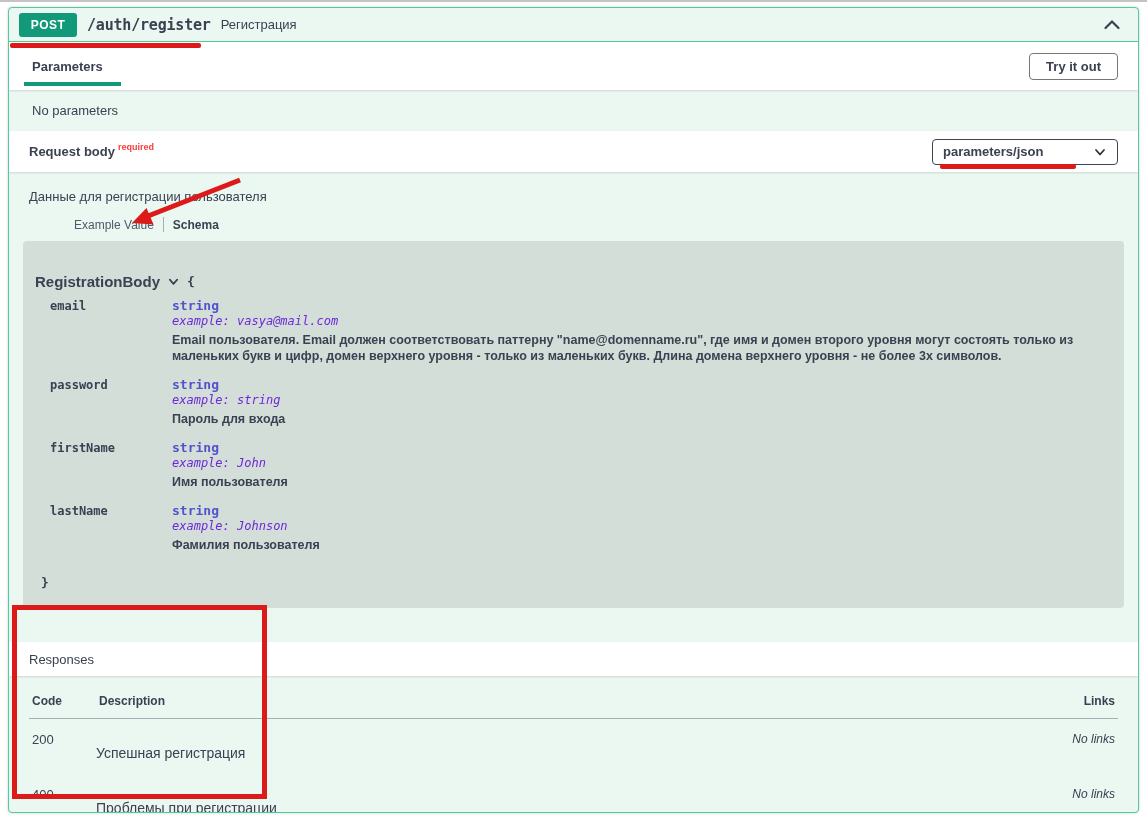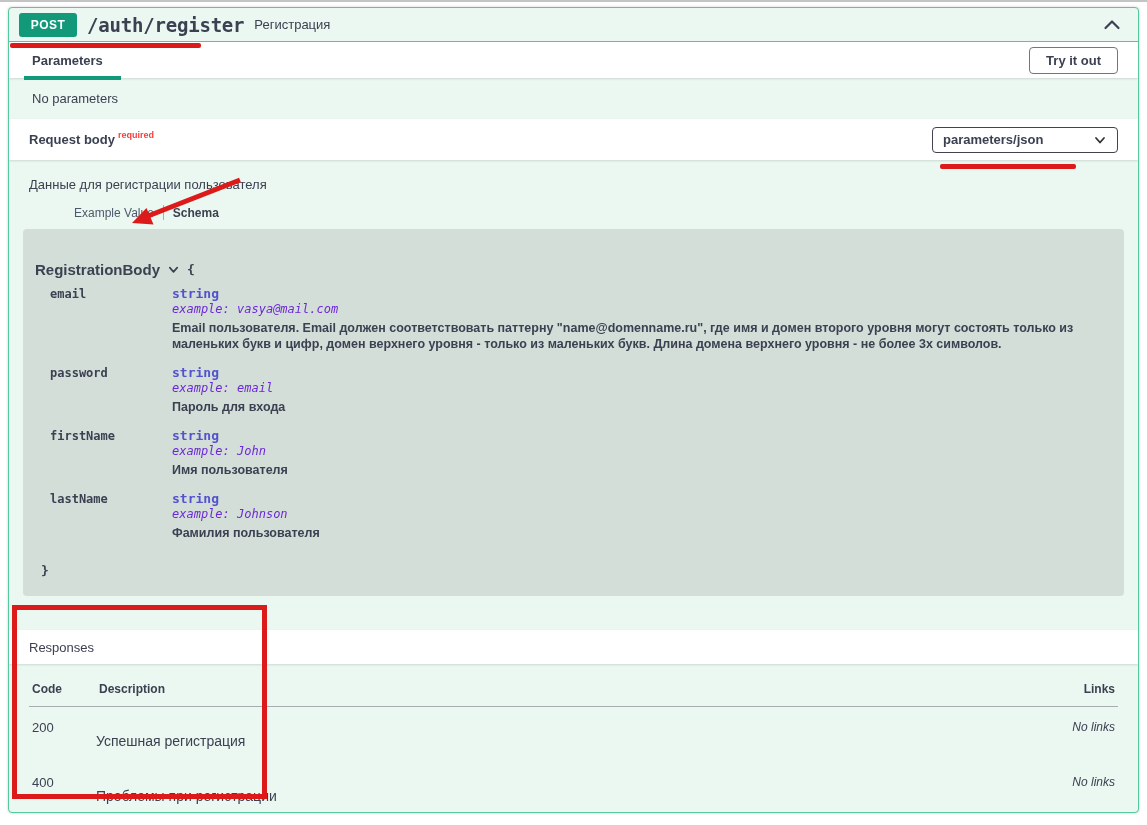--- a/index.html
+++ b/index.html
@@ -27,7 +27,7 @@
              border-bottom:1px solid var(--border_green, #53c99d); cursor:pointer; }
   .method { background:var(--method_green, #12997a); color:#fff; font-size:12px; font-weight:700;
             width:58px; text-align:center; padding:5px 0; border-radius:3px; letter-spacing:.4px; }
-  .path { font-family:"DejaVu Sans Mono", monospace; font-weight:700; font-size:19px; letter-spacing:-0.2px;text-align:right; }
+  .path { font-family:"DejaVu Sans Mono", monospace; font-weight:700; font-size:15px; letter-spacing:-0.2px;text-align:right; }
   .summary-desc { font-size:13px; }
   .spacer { flex:1; }
   .collapse-btn { background:none; border:none; cursor:pointer; padding:2px 4px; line-height:0; }

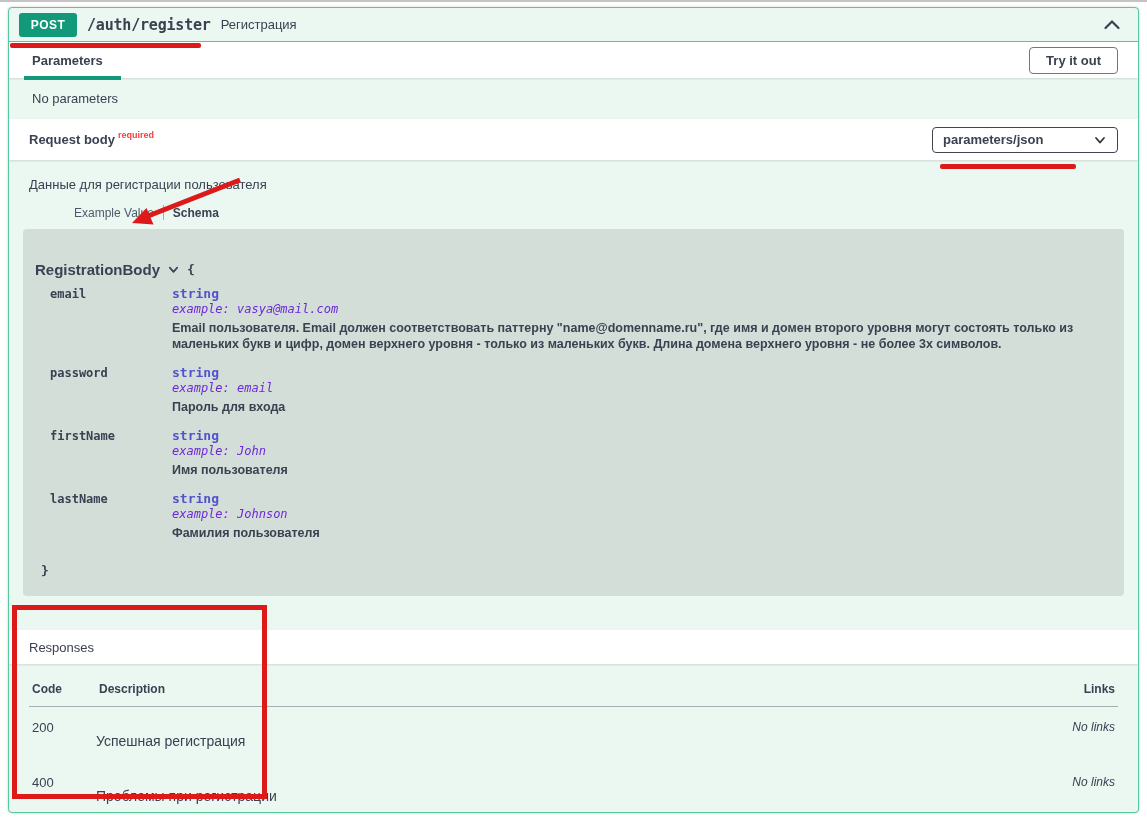--- a/index.html
+++ b/index.html
@@ -35,7 +35,7 @@
   
   .section-header { background:#fff; display:flex; align-items:center; padding:0 20px;
                     box-shadow:0 1px 2px rgba(0,0,0,.12); position:relative; z-index:1; }
-  .params-header { height:36px; }
+  .params-header { height:48px; }
   .tab-title { font-size:13px; font-weight:700; position:relative; padding:13px 3px 12px; }
   .tab-title::after { content:""; position:absolute; left:-5px; right:-15px; bottom:0; height:4px;
                       background:var(--method_green, #12997a); }

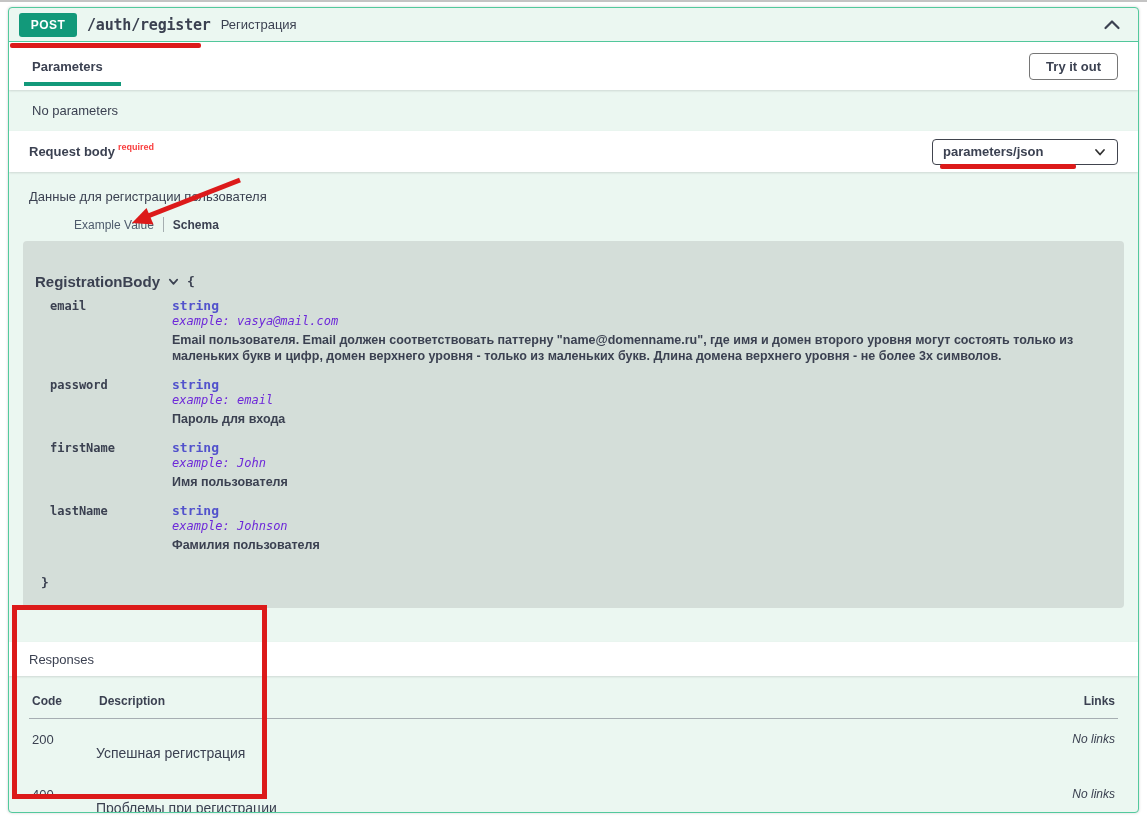--- a/index.html
+++ b/index.html
@@ -170,7 +170,7 @@
         <div class="prop-name">password</div>
         <div class="prop-body">
           <div class="prop-type">string</div>
-          <div class="prop-example">example: email</div>
+          <div class="prop-example">example: string</div>
           <div class="prop-desc">Пароль для входа</div>
         </div>
       </div>

